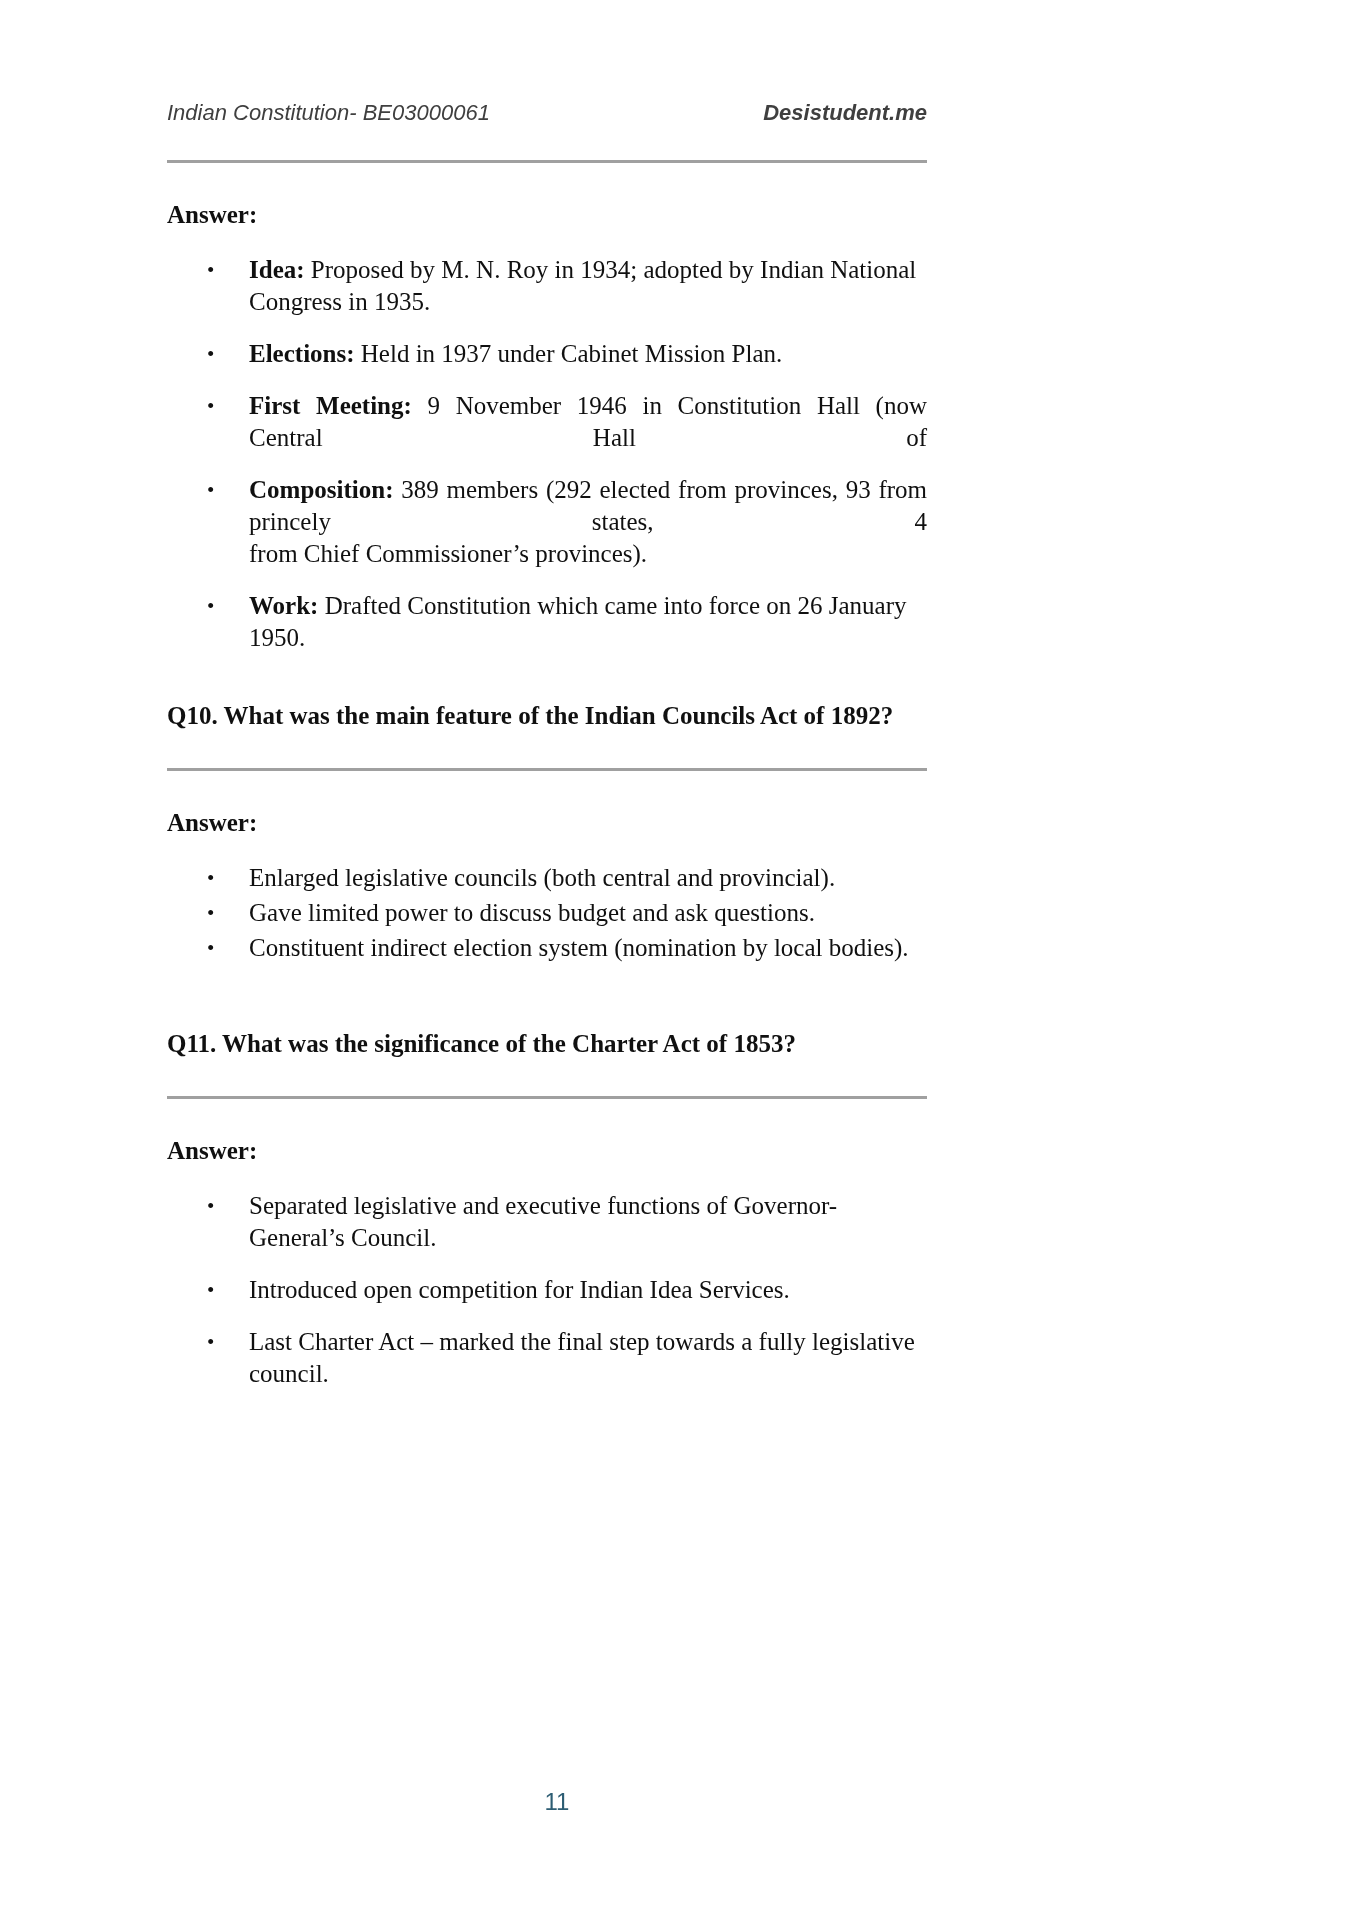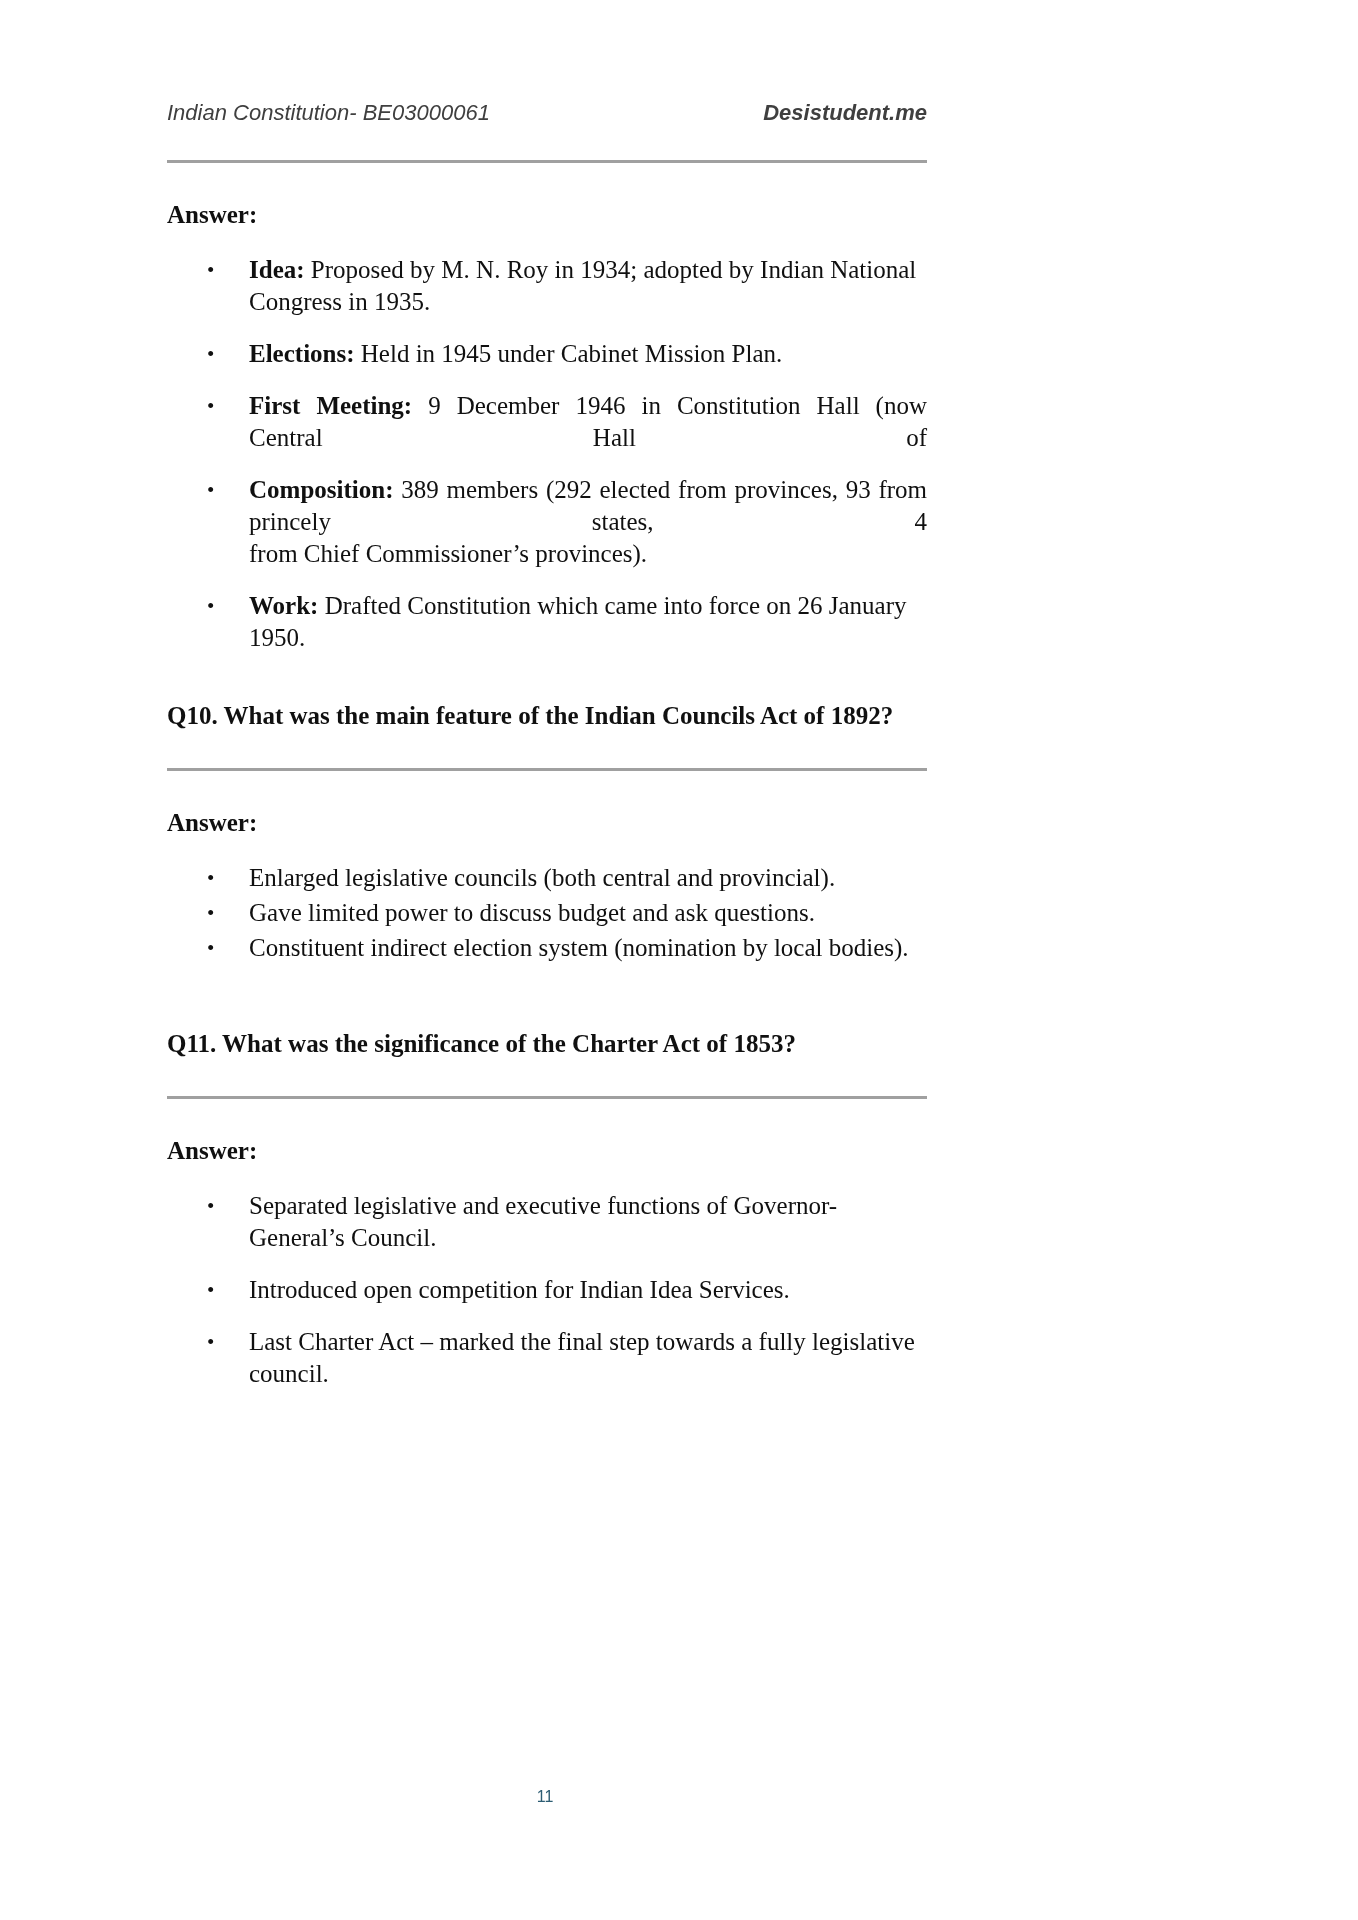--- a/index.html
+++ b/index.html
@@ -113,7 +113,7 @@
         </li>
         <li>
           <span class="marker">•</span>
-          <span class="li-body"><b>Elections:</b> <span>Held in 1945 under Cabinet Mission Plan.</span></span>
+          <span class="li-body"><b>Elections:</b> <span>Held in 1937 under Cabinet Mission Plan.</span></span>
         </li>
         <li>
           <span class="marker">•</span>

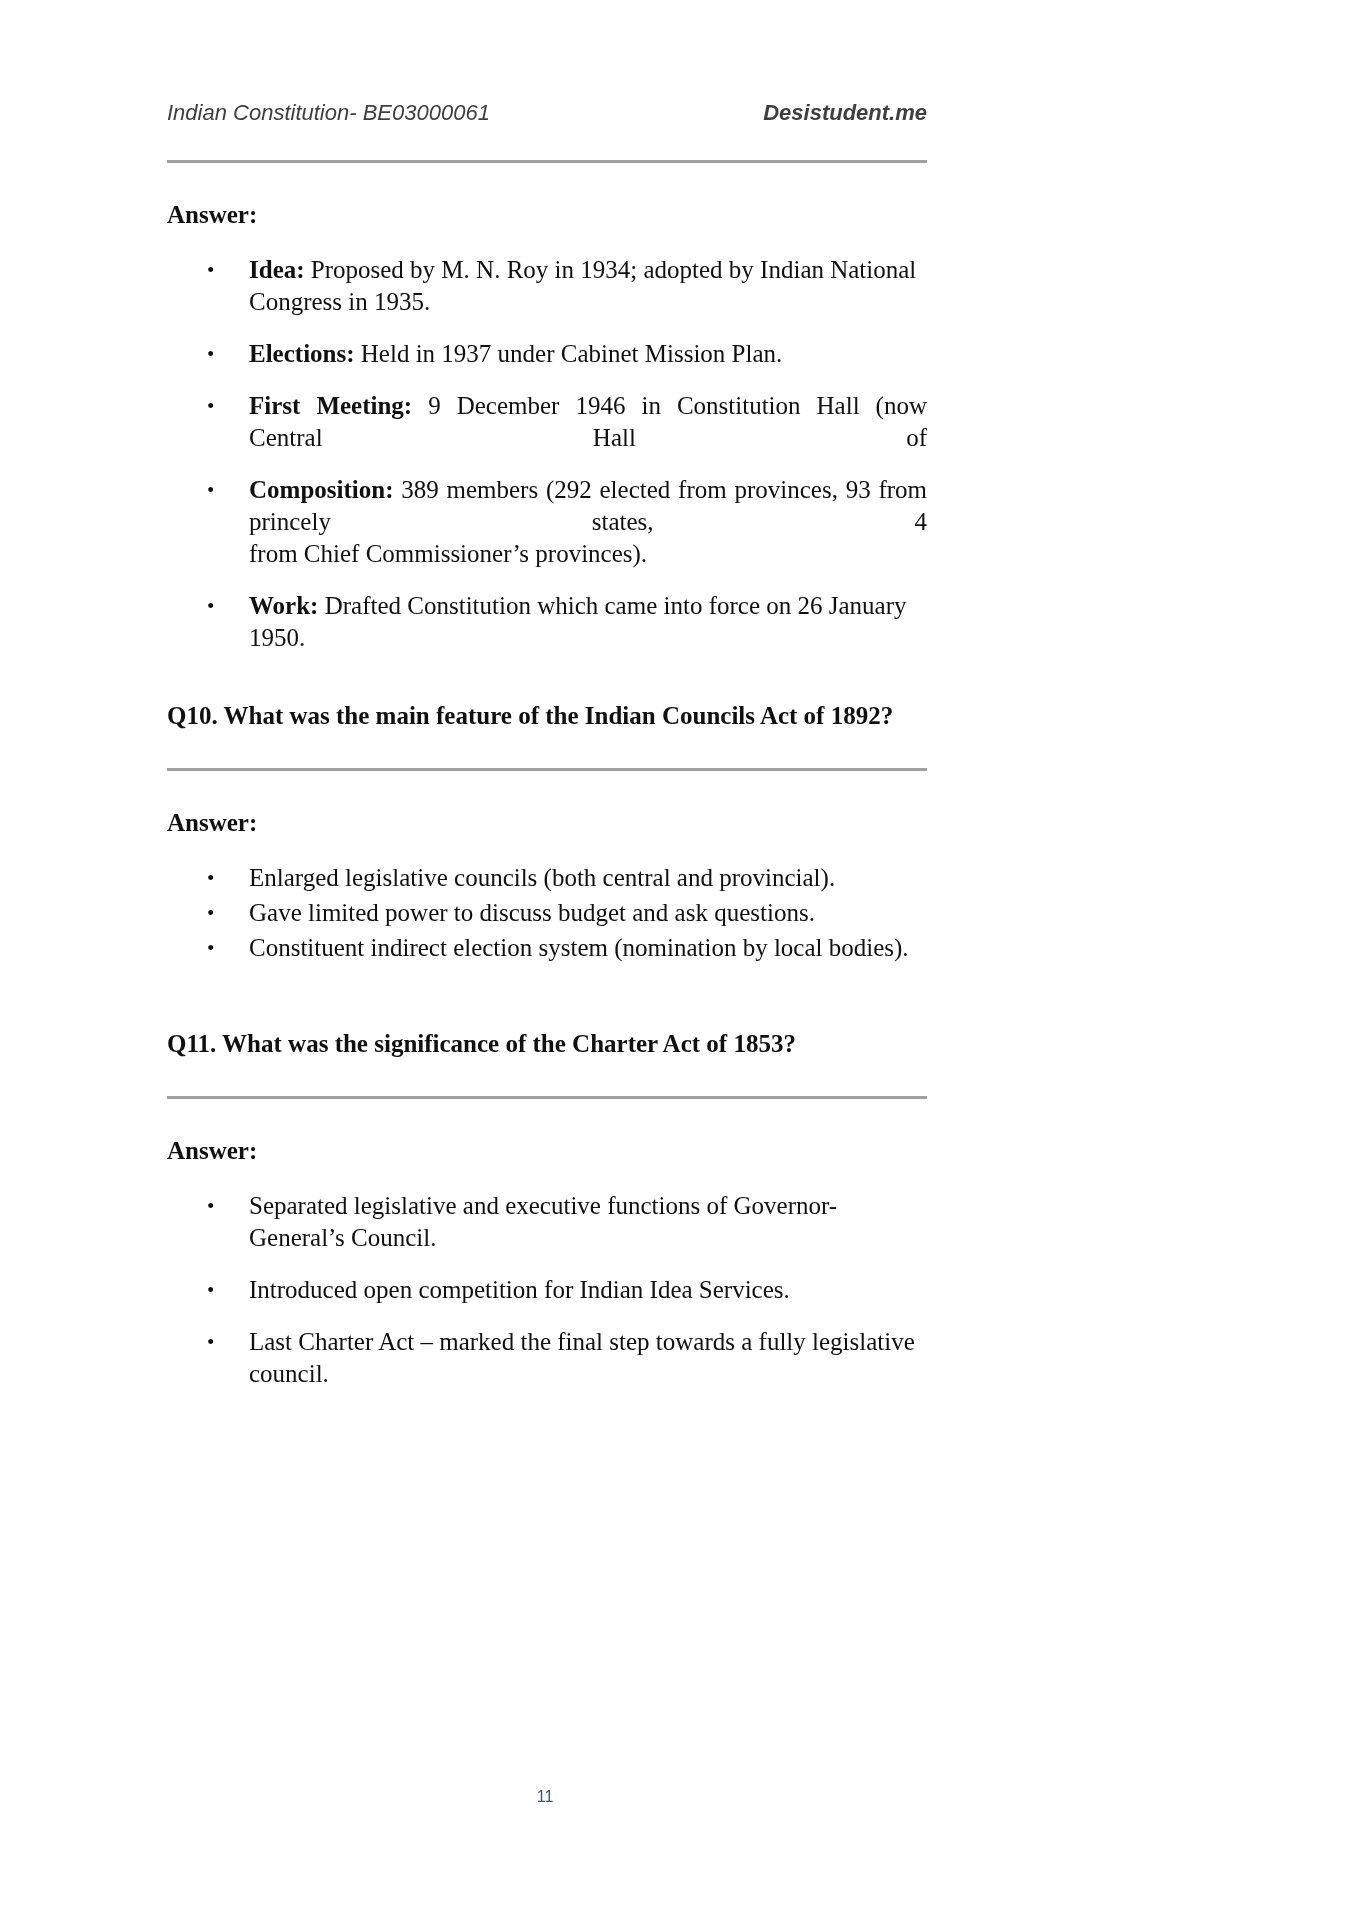--- a/index.html
+++ b/index.html
@@ -118,7 +118,7 @@
         <li>
           <span class="marker">•</span>
           <span class="li-body">
-            <span class="line-just"><b>First Meeting:</b> <span>9 December 1946 in Constitution Hall (now Central Hall of</span></span>
+            <span class="line-just"><b>First Meeting:</b> <span>9 November 1946 in Constitution Hall (now Central Hall of</span></span>
           </span>
         </li>
         <li>

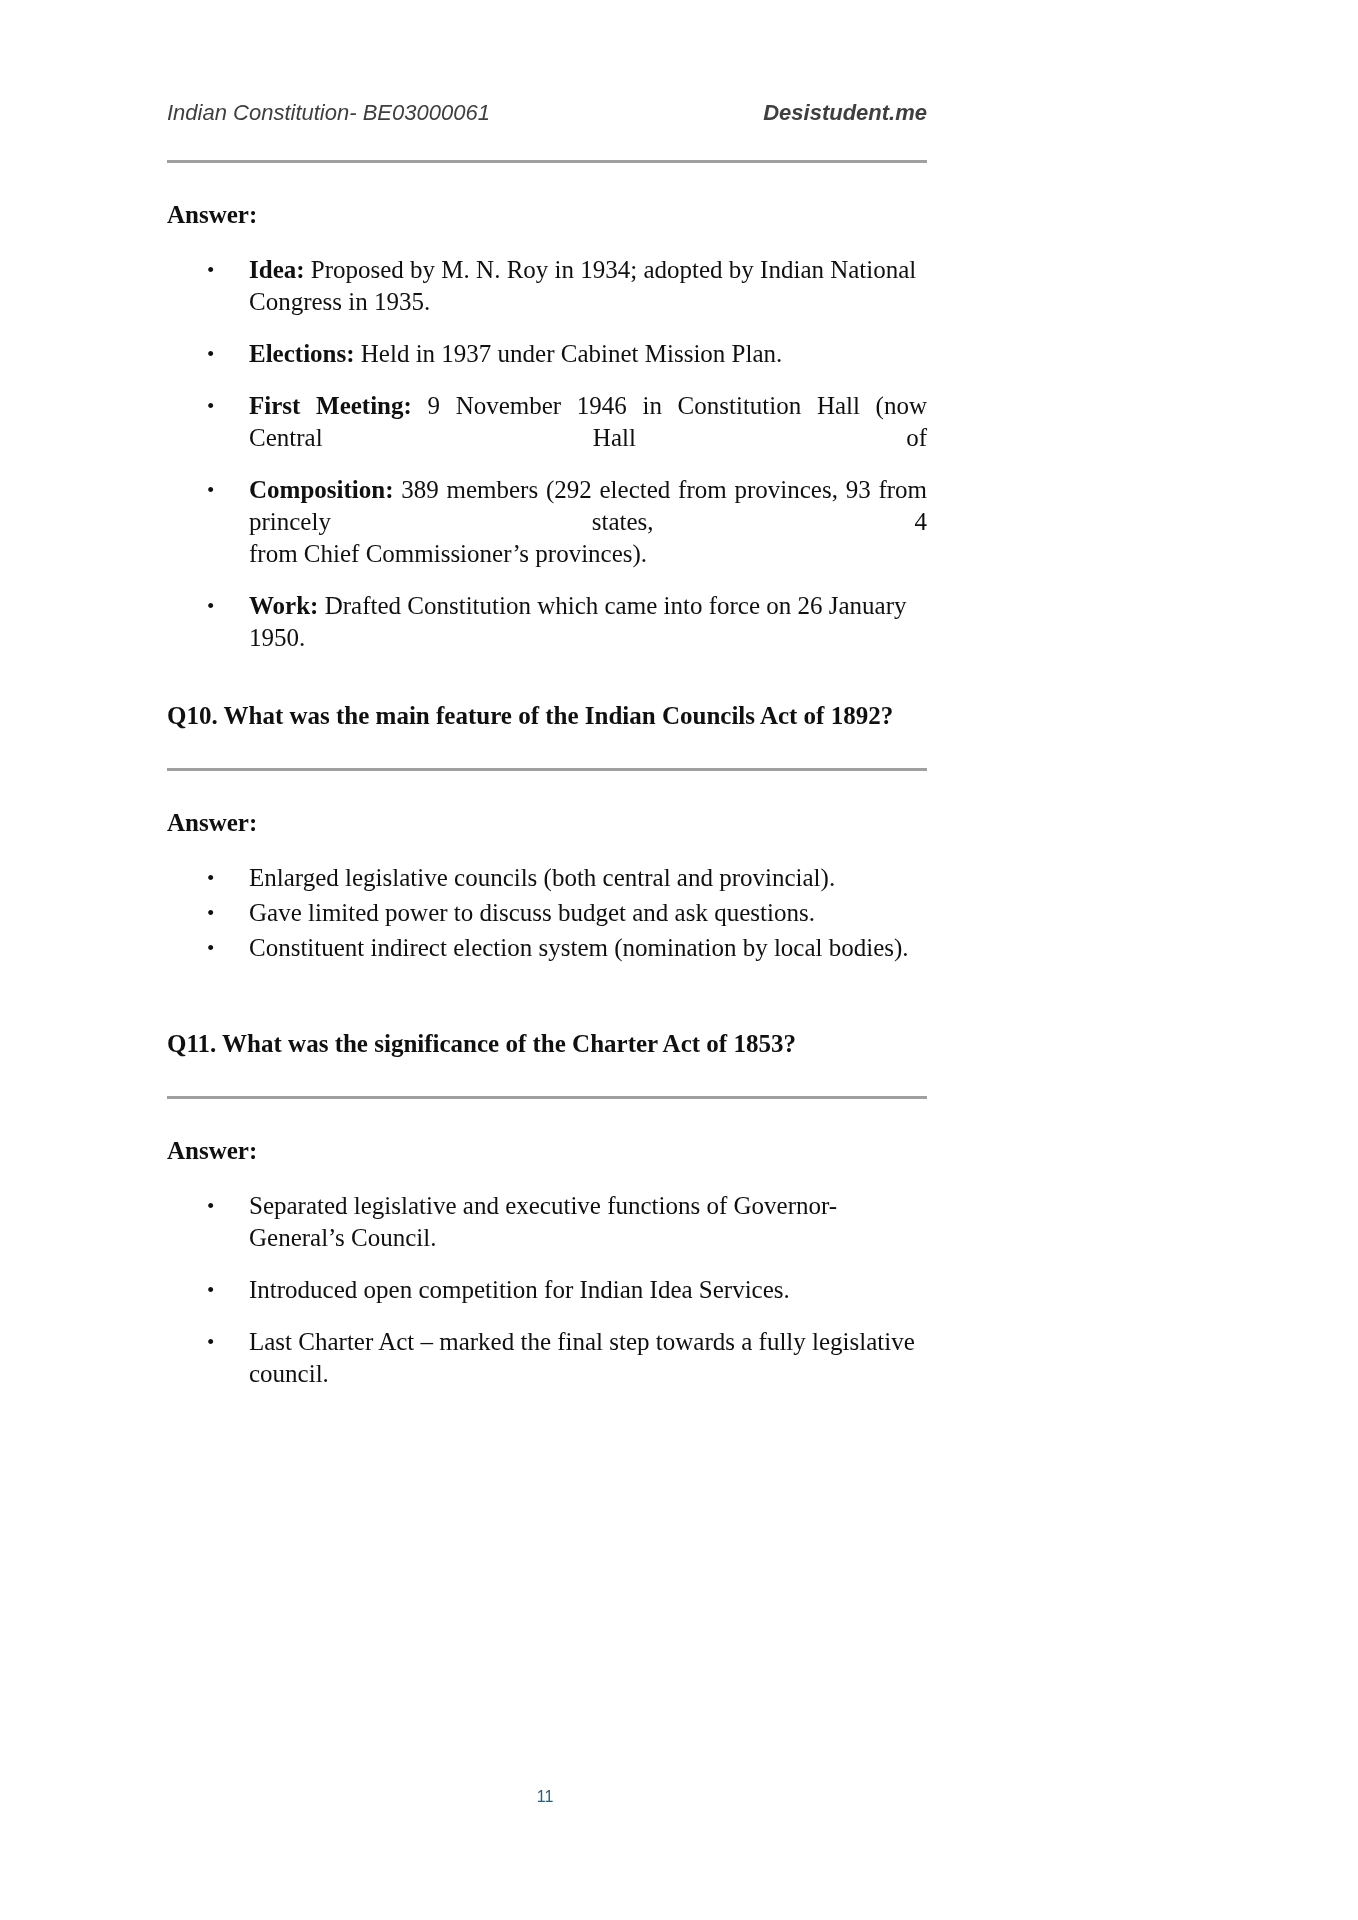--- a/index.html
+++ b/index.html
@@ -84,11 +84,11 @@
   .pagenum {
     position: absolute;
     top: 1788px;
-    left: 0;
+    left: 12px;
     width: 100%;
     text-align: center;
     font-family: "Liberation Sans", sans-serif;
-    font-size: 16px;
+    font-size: 24px;
     color: var(--pagenum);
   }
 </style>

